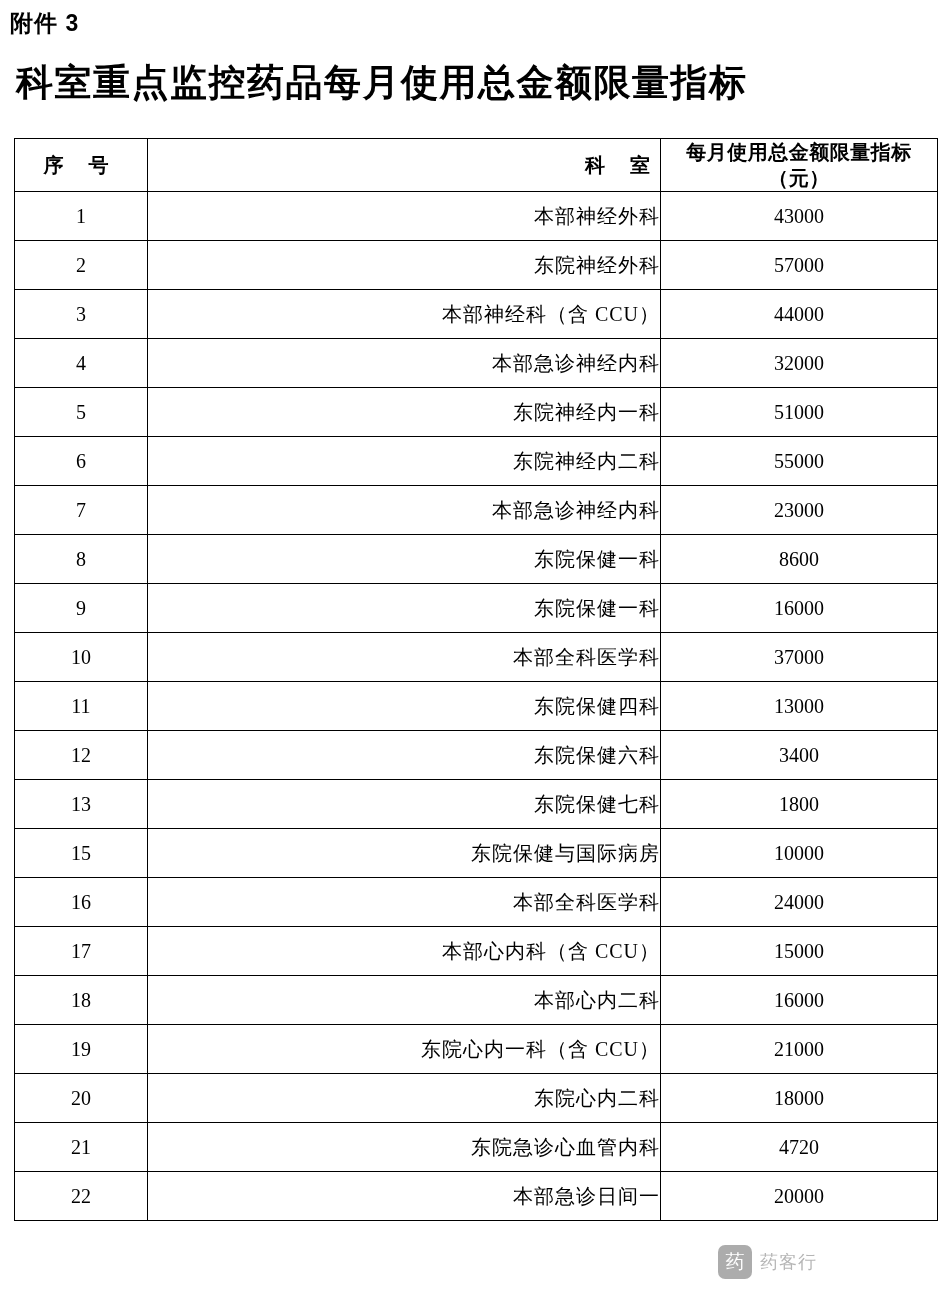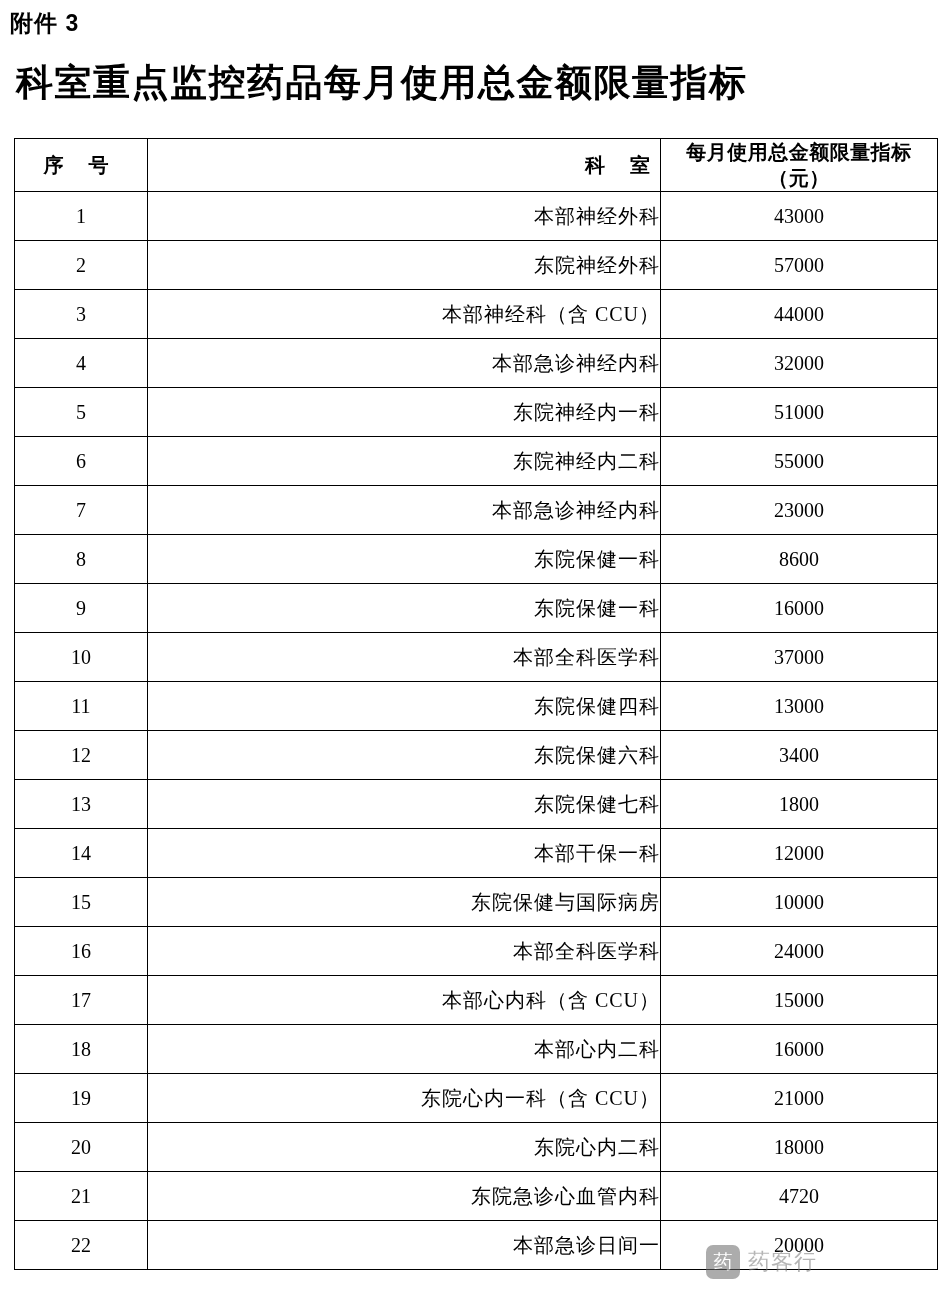--- a/index.html
+++ b/index.html
@@ -206,11 +206,6 @@
           <td class="c-amt">1800</td>
         </tr>
         <tr>
-          <td class="c-no">14</td>
-          <td class="c-dept">本部干保一科</td>
-          <td class="c-amt">12000</td>
-        </tr>
-        <tr>
           <td class="c-no">15</td>
           <td class="c-dept">东院保健与国际病房</td>
           <td class="c-amt">10000</td>

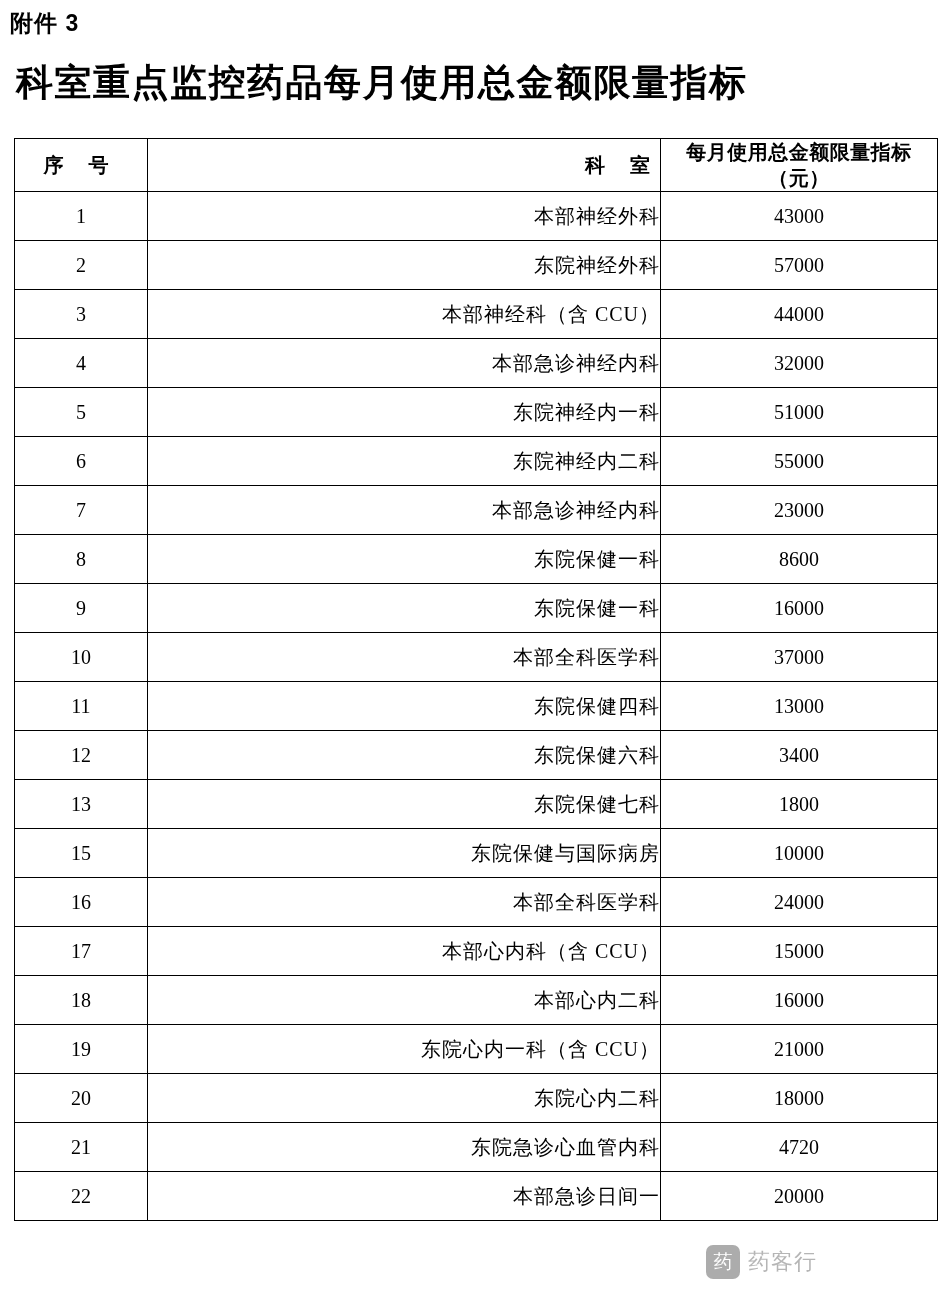--- a/index.html
+++ b/index.html
@@ -112,7 +112,7 @@
   }
   .wm-text {
     font-family: "Liberation Sans", "DejaVu Sans", sans-serif;
-    font-size: 22px;
+    font-size: 18px;
     color: #7a7a7a;
     letter-spacing: 1px;
   }

